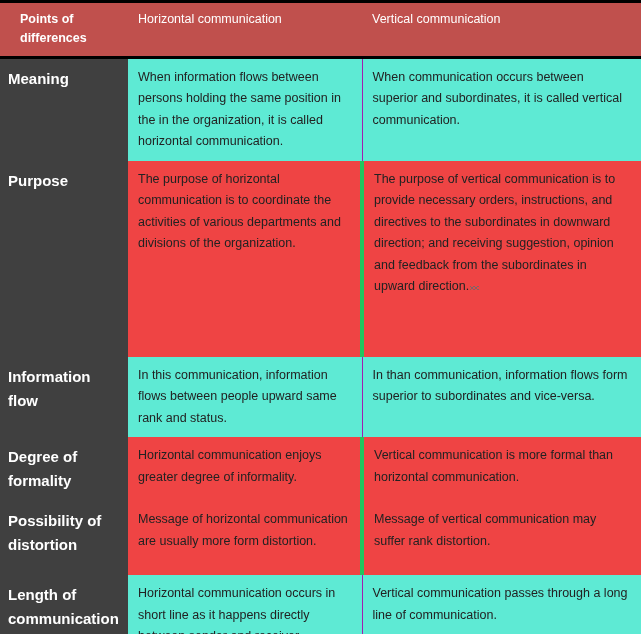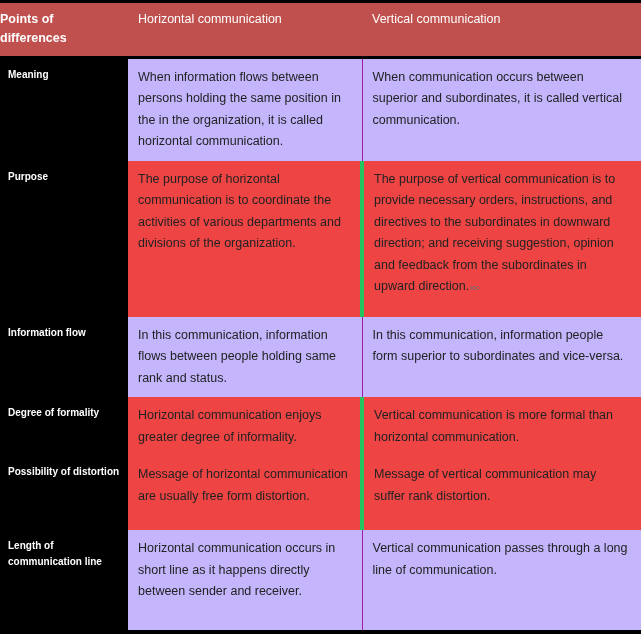--- a/index.html
+++ b/index.html
@@ -33,7 +33,7 @@
     font-weight: bold;
     text-align: left;
     vertical-align: top;
-    padding: 7px 10px 7px 0;
+    padding: 7px 10px 7px 20px;
     line-height: 1.55;
     border: none;
     height: 44px;

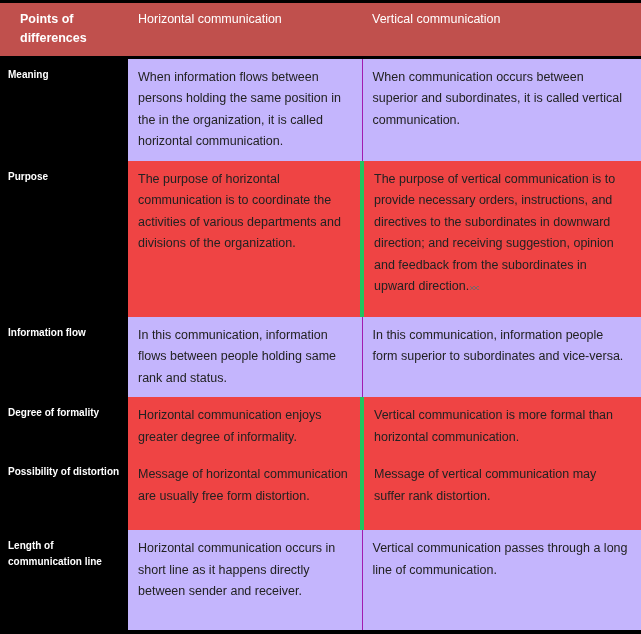--- a/index.html
+++ b/index.html
@@ -49,9 +49,9 @@
   }
 
   td.term-cell {
-    background: #000000;
+    background: #404040;
     color: #ffffff;
-    font-size: 10px;
+    font-size: 15px;
     font-weight: bold;
     vertical-align: top;
     text-align: left;

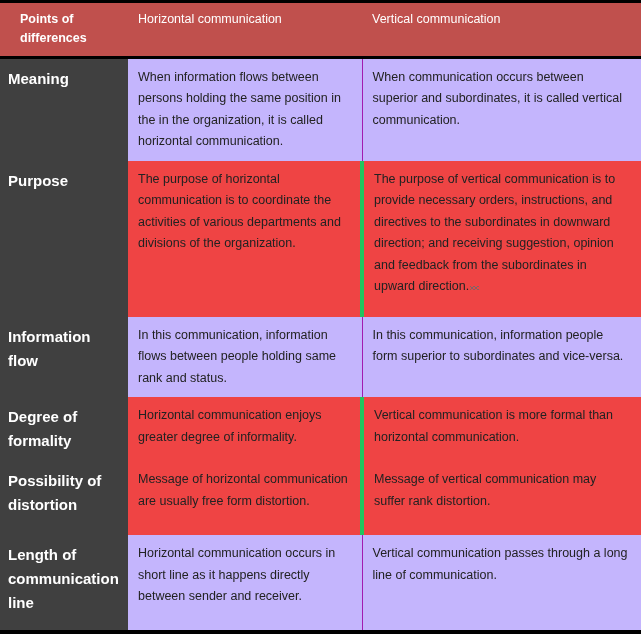--- a/index.html
+++ b/index.html
@@ -68,7 +68,7 @@
     line-height: 1.72;
     border: none;
   }
-  tr.band-shade td.body-cell { background: #c4b5fd; }
+  tr.band-shade td.body-cell { background: #5eead4; }
   tr.band-plain td.body-cell { background: #ef4444; }
 
   td.body-cell.col-vert { border-left: 1px solid #a21caf; }

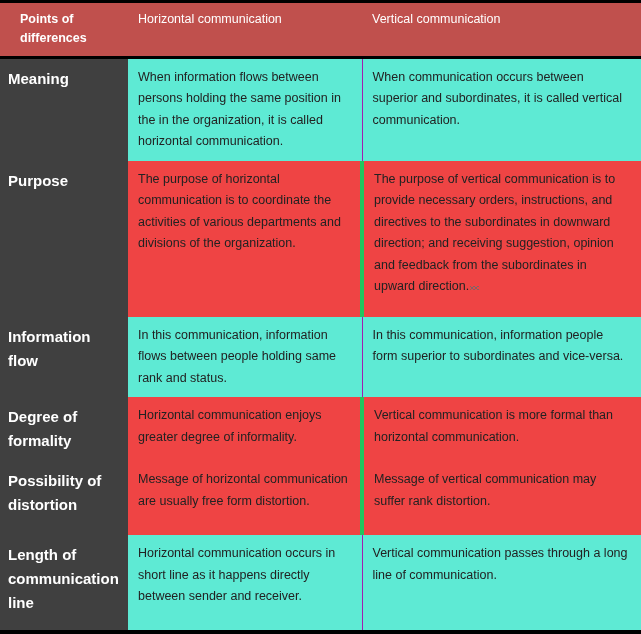--- a/index.html
+++ b/index.html
@@ -111,7 +111,7 @@
       <td class="body-cell col-horiz">When information flows between persons holding the same position in the in the organization, it is called horizontal communication.</td>
       <td class="body-cell col-vert">When communication occurs between superior and subordinates, it is called vertical communication.</td>
     </tr>
-    <tr class="band-plain" style="height:156px;">
+    <tr class="band-plain" style="height:196px;">
       <td class="term-cell">Purpose</td>
       <td class="body-cell col-horiz">The purpose of horizontal communication is to coordinate the activities of various departments and divisions of the organization.</td>
       <td class="body-cell col-vert sq"><span>The purpose of vertical communication is to provide necessary orders, instructions, and directives to the subordinates in downward direction; and receiving suggestion, opinion and feedback from the subordinates in upward direction.</span><span class="squiggle"></span></td>

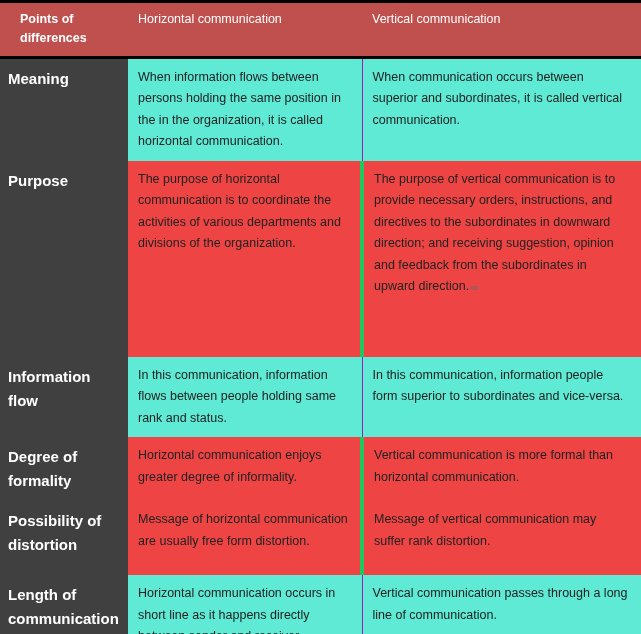--- a/index.html
+++ b/index.html
@@ -118,7 +118,7 @@
     </tr>
     <tr class="band-shade" style="height:67px;">
       <td class="term-cell">Information flow</td>
-      <td class="body-cell col-horiz">In this communication, information flows between people holding same rank and status.</td>
+      <td class="body-cell col-horiz">In this communication, information flows between people upward same rank and status.</td>
       <td class="body-cell col-vert">In this communication, information people form superior to subordinates and vice-versa.</td>
     </tr>
     <tr class="band-plain" style="height:57px;margin-left:14px;">

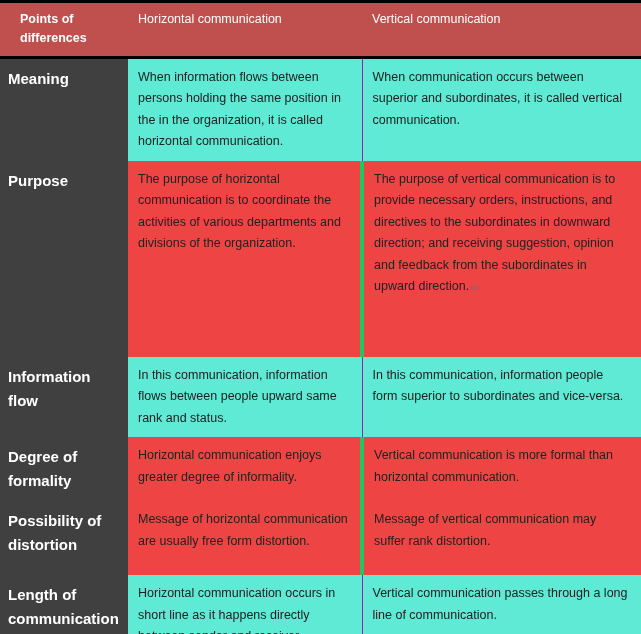--- a/index.html
+++ b/index.html
@@ -119,7 +119,7 @@
     <tr class="band-shade" style="height:67px;">
       <td class="term-cell">Information flow</td>
       <td class="body-cell col-horiz">In this communication, information flows between people upward same rank and status.</td>
-      <td class="body-cell col-vert">In this communication, information people form superior to subordinates and vice-versa.</td>
+      <td class="body-cell col-vert">In than communication, information flows form superior to subordinates and vice-versa.</td>
     </tr>
     <tr class="band-plain" style="height:57px;margin-left:14px;">
       <td class="term-cell">Degree of formality</td>

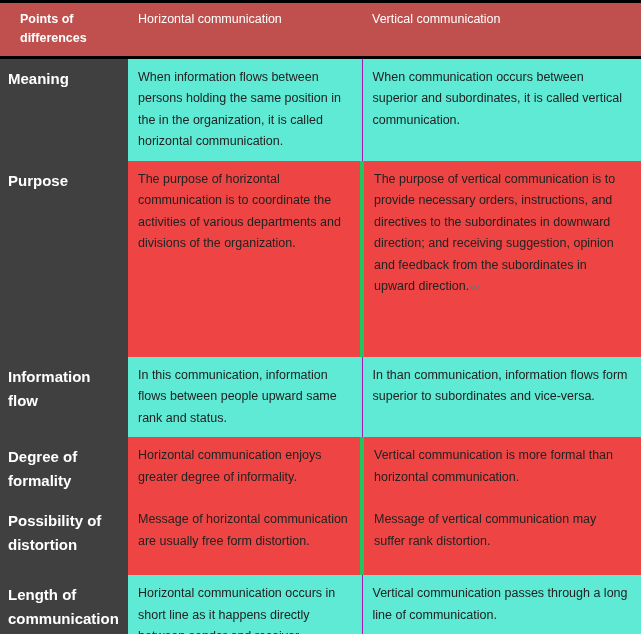--- a/index.html
+++ b/index.html
@@ -128,7 +128,7 @@
     </tr>
     <tr class="band-plain" style="height:74px;">
       <td class="term-cell">Possibility of distortion</td>
-      <td class="body-cell col-horiz">Message of horizontal communication are usually free form distortion.</td>
+      <td class="body-cell col-horiz">Message of horizontal communication are usually more form distortion.</td>
       <td class="body-cell col-vert">Message of vertical communication may suffer rank distortion.</td>
     </tr>
     <tr class="band-shade">

